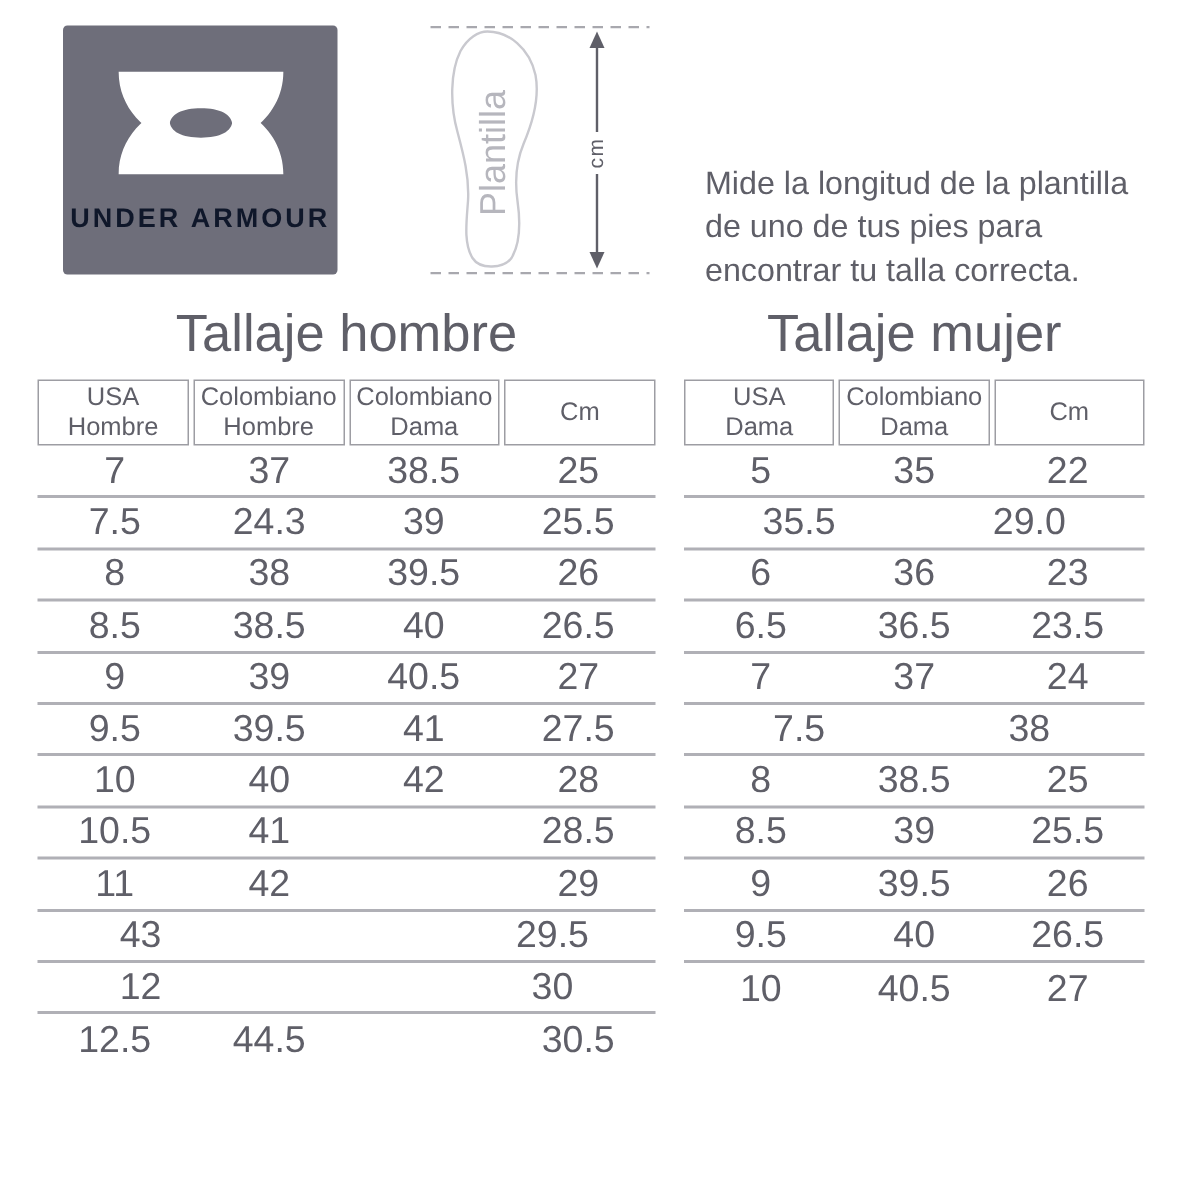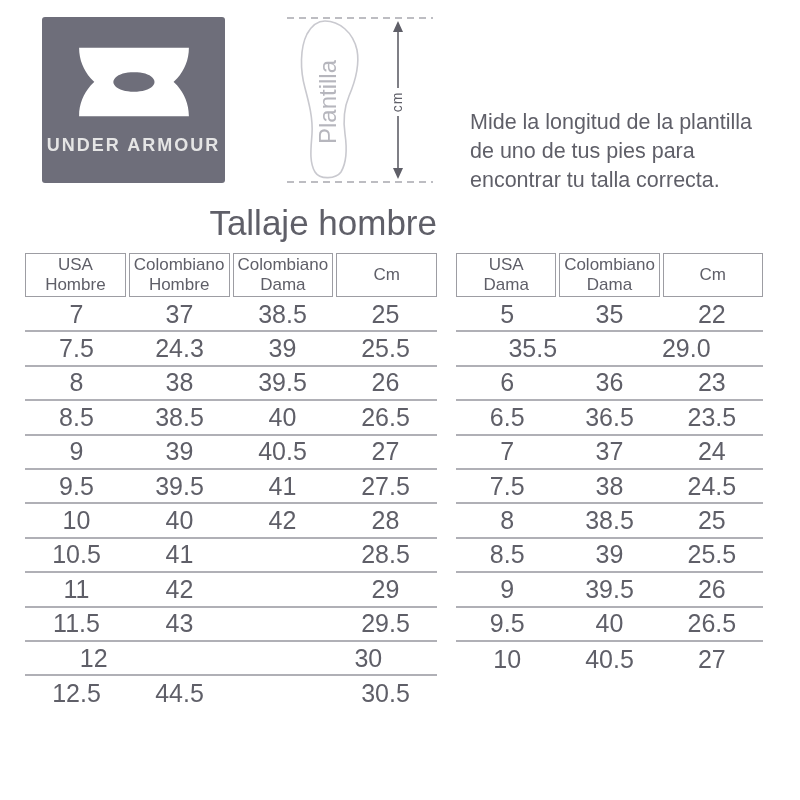--- a/index.html
+++ b/index.html
@@ -23,7 +23,7 @@
   }
   .ua-mark{margin-top:26px;width:122px;height:78px;display:block;}
   .ua-wordmark{
-    margin-top:14px;color:#e5e5e5;font-size:18px;font-weight:bold;
+    margin-top:14px;color:#0f172a;font-size:18px;font-weight:bold;
     letter-spacing:2px;white-space:nowrap;
   }
 

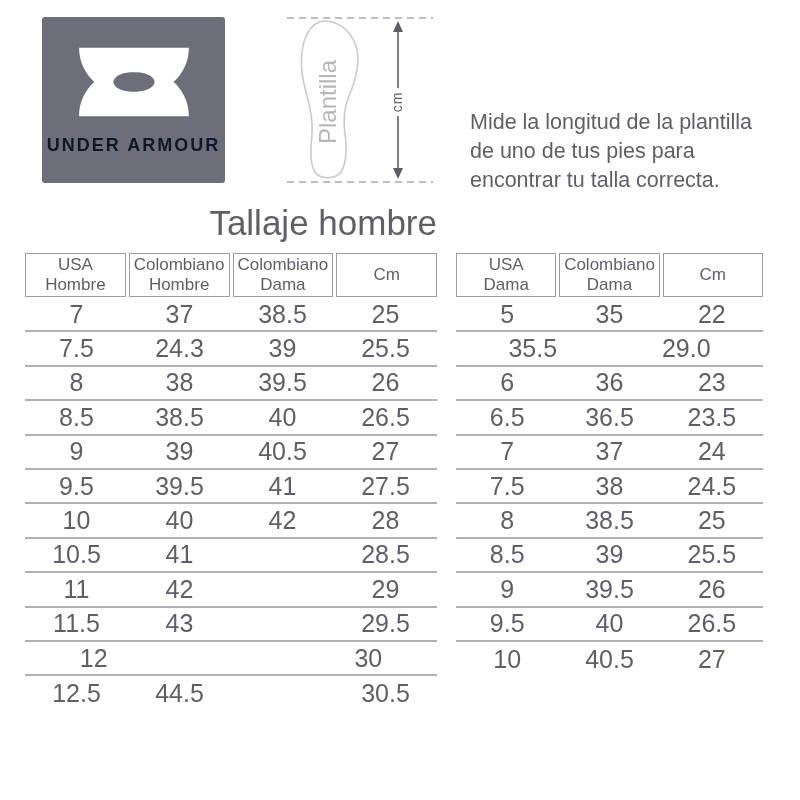--- a/index.html
+++ b/index.html
@@ -39,7 +39,7 @@
   
   .table-title{
     position:absolute;top:203px;height:42px;
-    font-size:35px;color:var(--ink);text-align:right;white-space:nowrap;
+    font-size:35px;color:var(--ink);text-align:center;white-space:nowrap;
   }
   .title-men{left:25px;width:412px;}
   .title-women{left:456px;width:307px;}

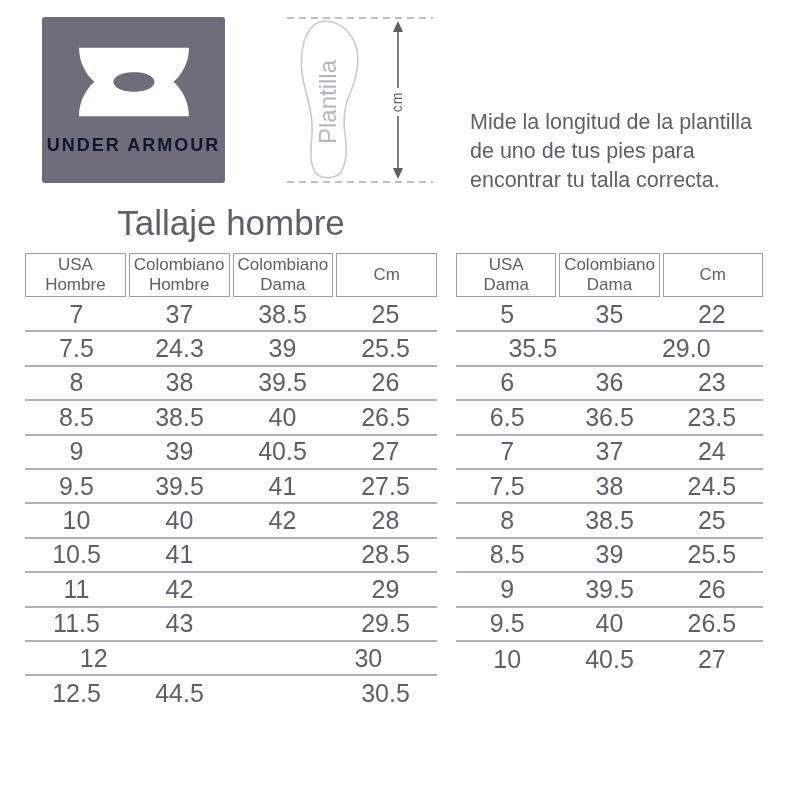--- a/index.html
+++ b/index.html
@@ -174,6 +174,7 @@
       </div>
     </div>
 
+  <div class="table-title title-women">Tallaje mujer</div>
   <div class="thead thead-women">
       <div class="hcell">USA
 Dama</div>

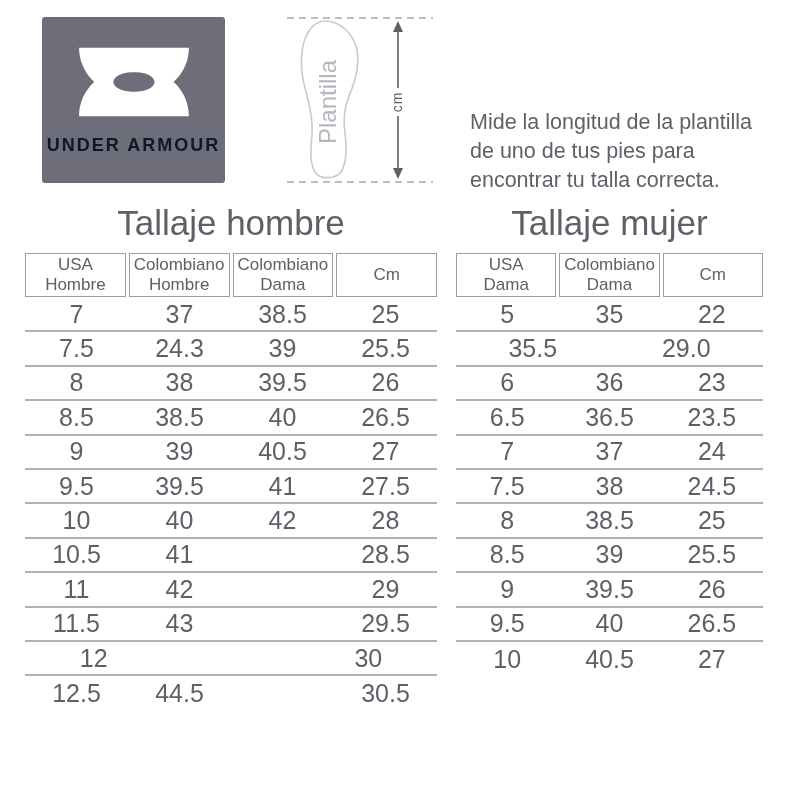--- a/index.html
+++ b/index.html
@@ -210,7 +210,6 @@
       <div class="trow">
         <div class="tcell">7.5</div>
         <div class="tcell">38</div>
-        <div class="tcell">24.5</div>
       </div>
       <div class="trow">
         <div class="tcell">8</div>

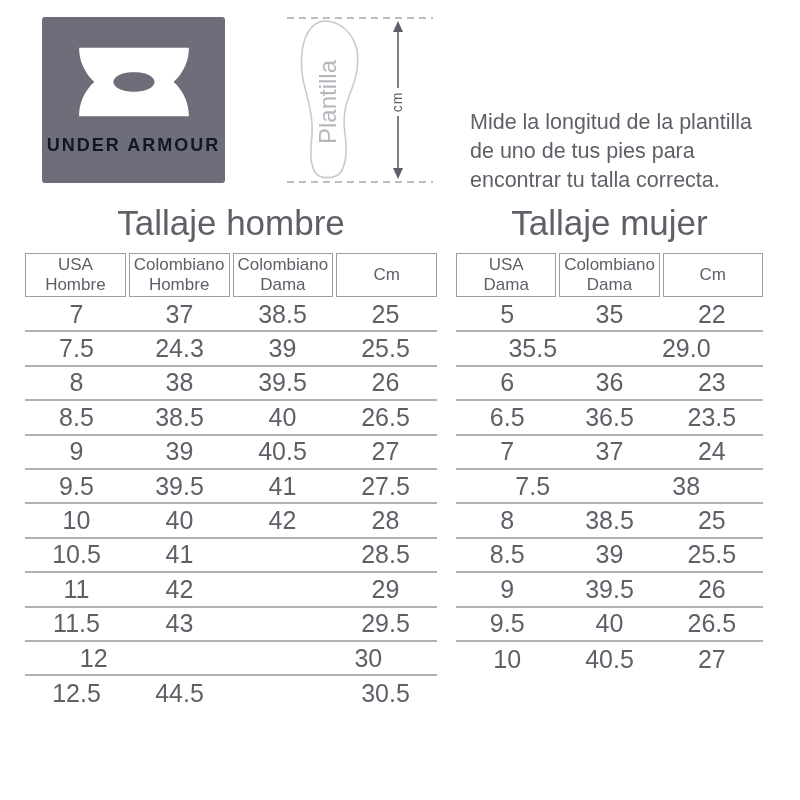--- a/index.html
+++ b/index.html
@@ -156,7 +156,6 @@
         <div class="tcell">29</div>
       </div>
       <div class="trow">
-        <div class="tcell">11.5</div>
         <div class="tcell">43</div>
         <div class="tcell"></div>
         <div class="tcell">29.5</div>

